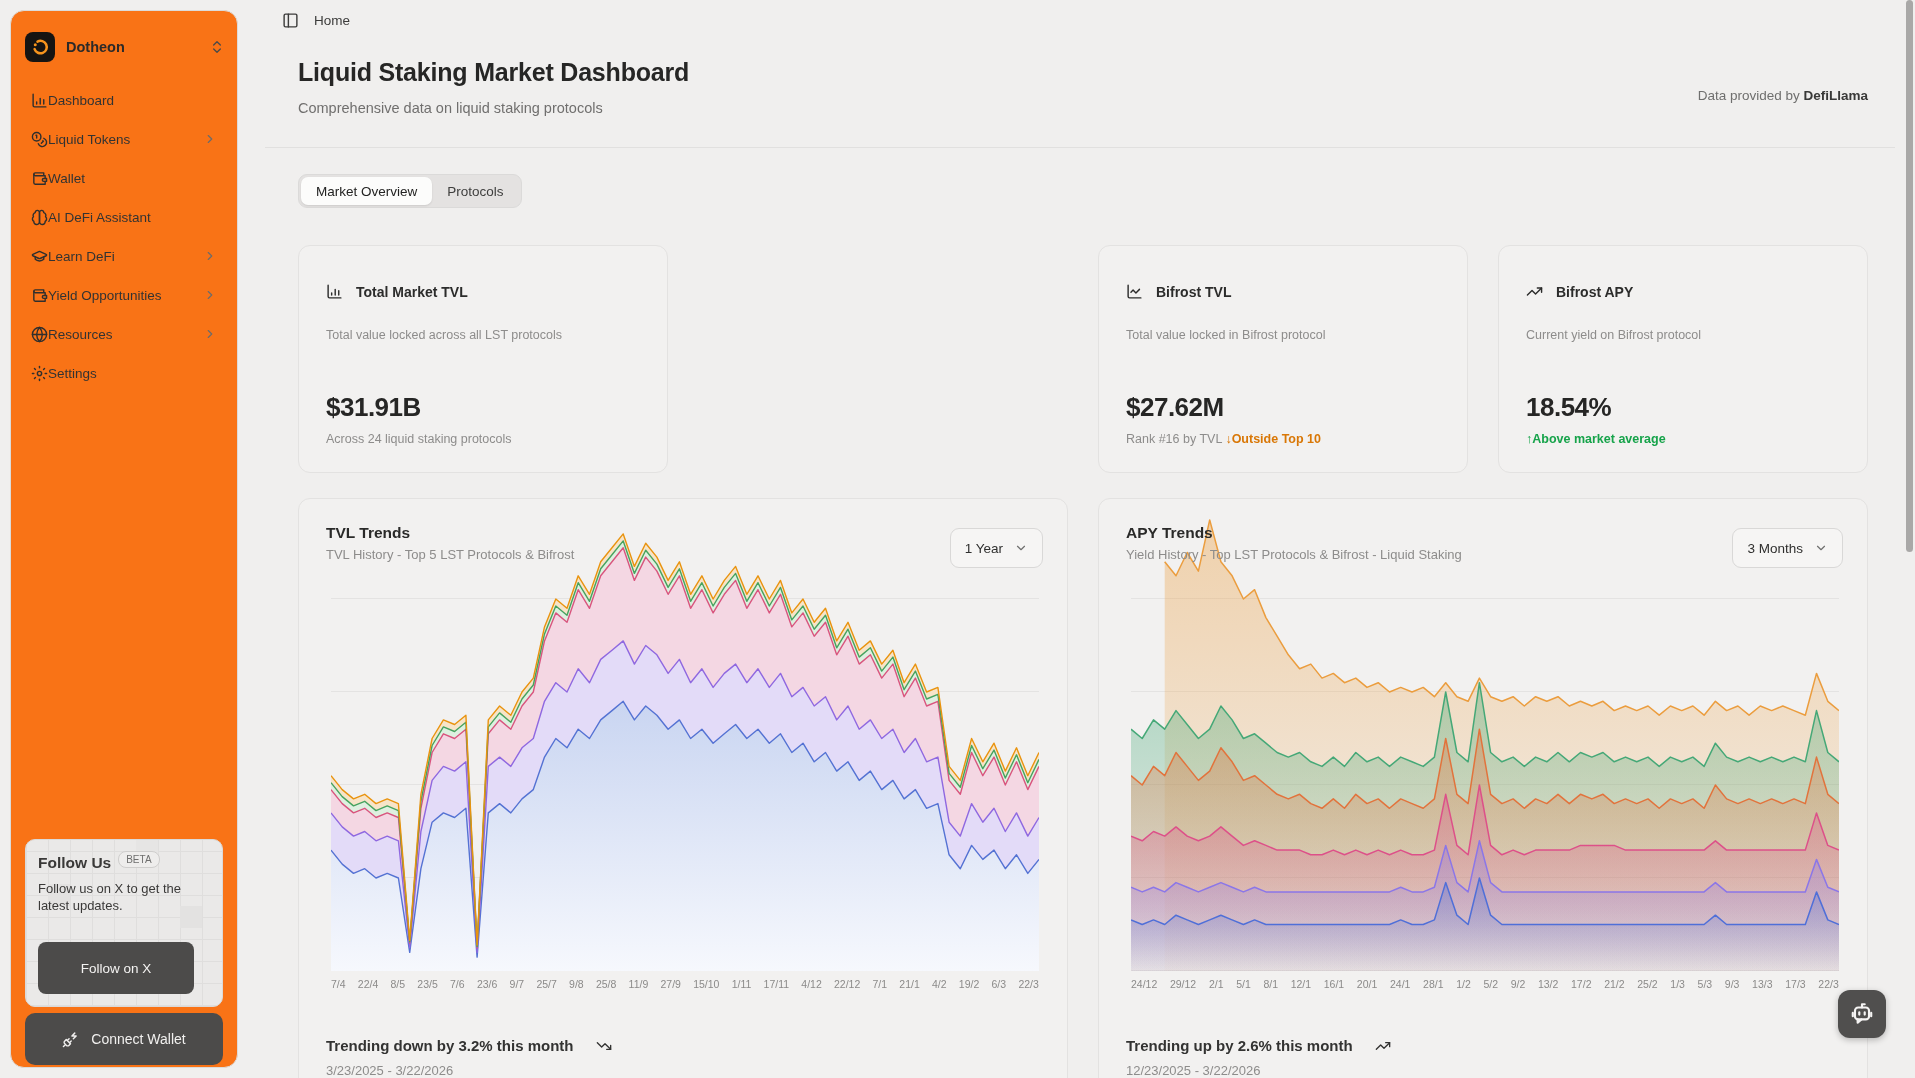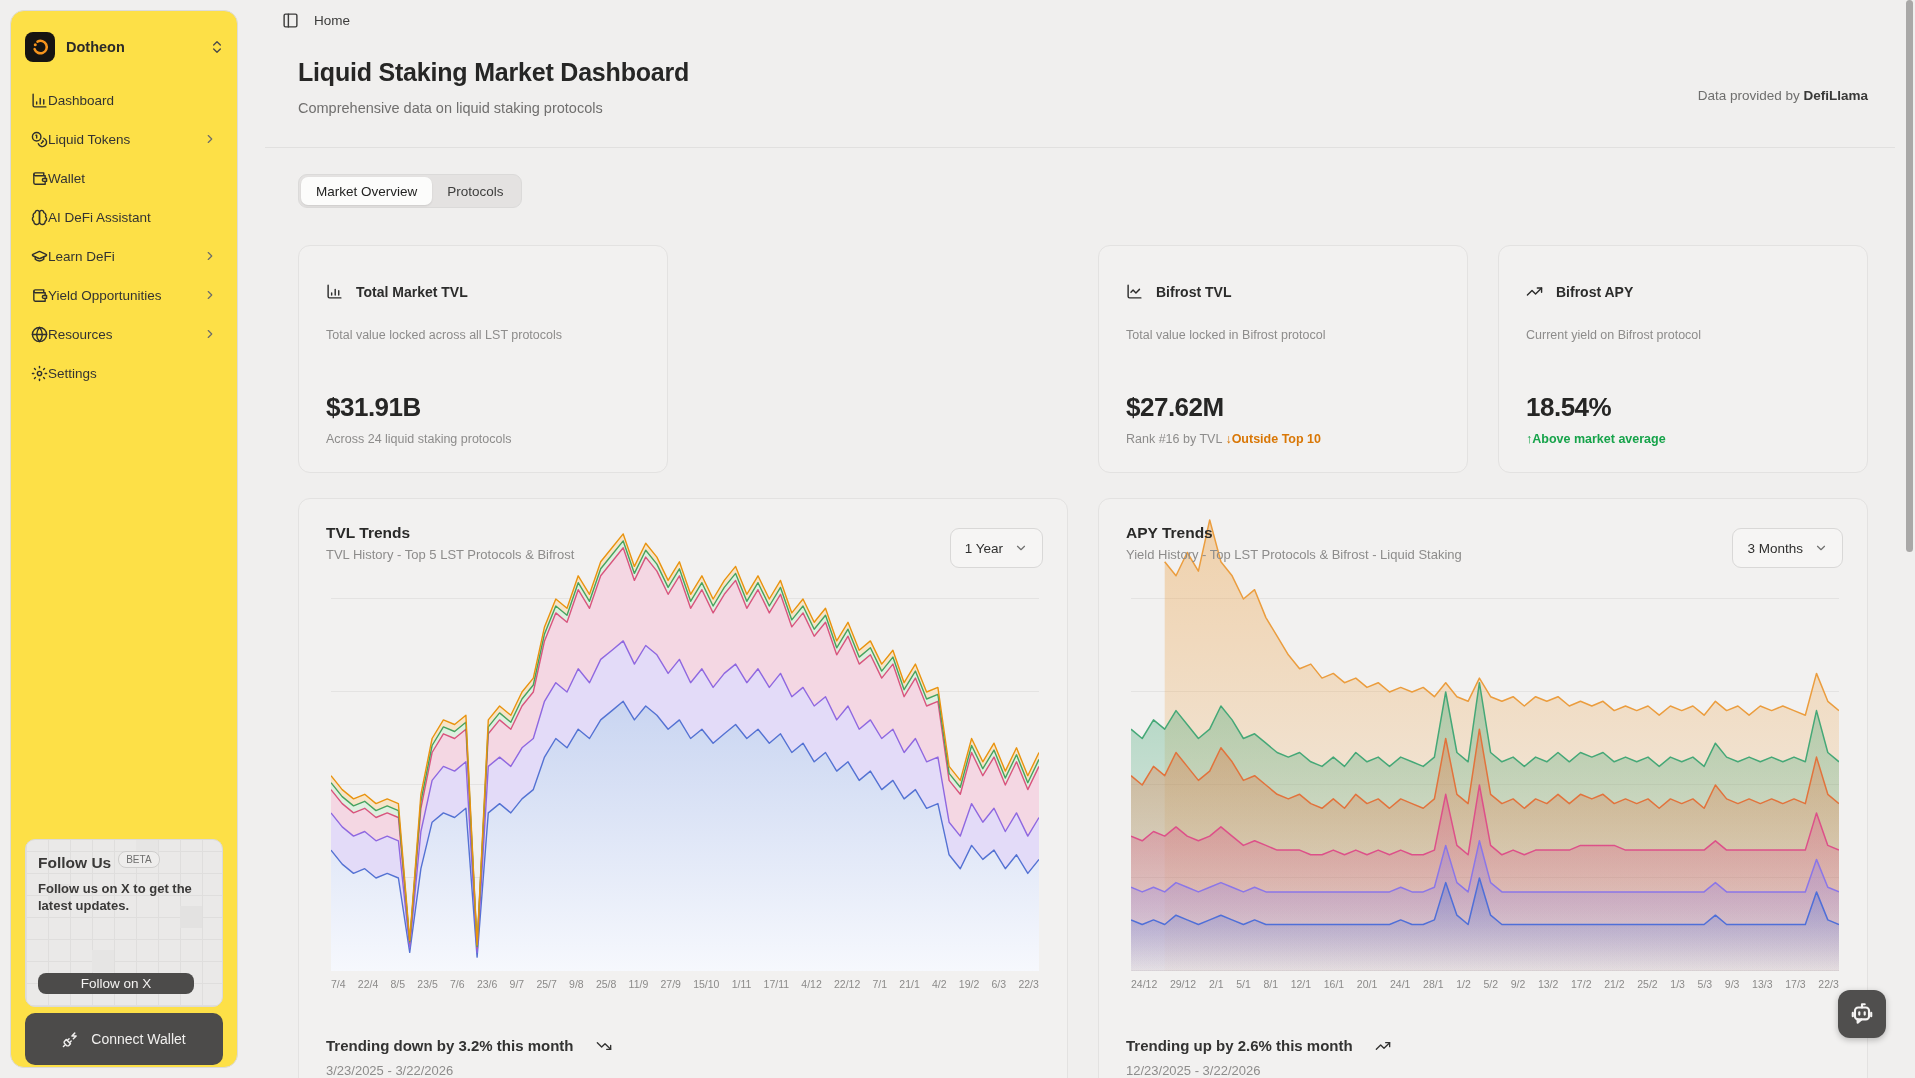--- a/index.html
+++ b/index.html
@@ -8,7 +8,7 @@
   .ico svg{width:100%;height:100%;display:block;}
 
   
-  .sidebar{position:absolute;left:10px;top:10px;width:228px;height:1058px;background:#fde047;
+  .sidebar{position:absolute;left:10px;top:10px;width:228px;height:1058px;background:#f97316;
            border:1px solid #dcdbda;border-radius:14px;box-sizing:border-box;}
   .brand{position:absolute;left:14px;top:16px;right:12px;height:40px;display:flex;align-items:center;gap:11px;}
   .logo{width:30px;height:30px;border-radius:8px;background:#161412;display:flex;align-items:center;justify-content:center;flex:0 0 auto;}

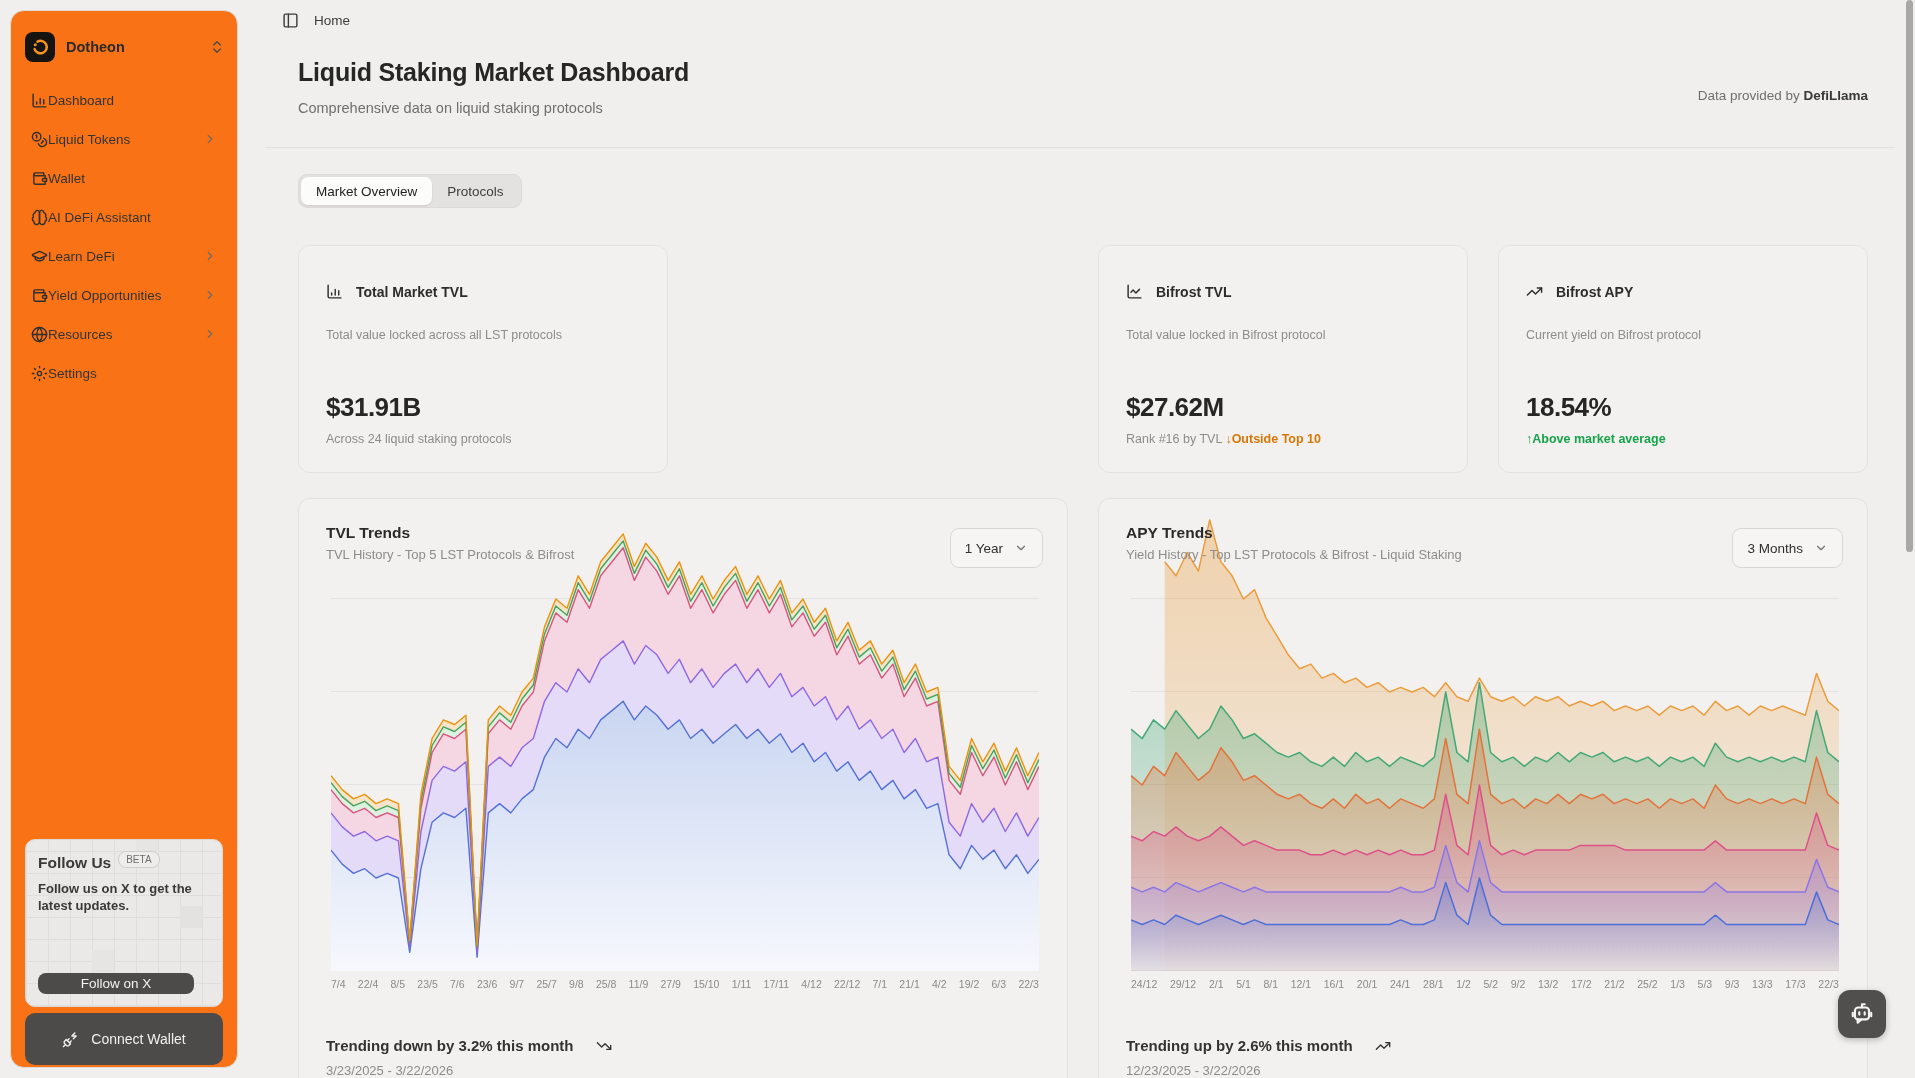--- a/index.html
+++ b/index.html
@@ -35,7 +35,7 @@
   .follow-title{font-size:15.5px;font-weight:700;color:#3a3938;}
   .beta{font-size:10px;padding:2px 7px;border:1px solid #cfcecd;border-radius:8px;background:#eeedec;
         color:#6e6e6d;margin-left:7px;position:relative;top:-4px;}
-  .follow-body{font-size:13px;font-weight:700;color:#3a3938;line-height:1.3;margin-top:9px;width:168px;}
+  .follow-body{font-size:13px;font-weight:400;color:#3a3938;line-height:1.3;margin-top:9px;width:168px;}
   .follow-btn{position:absolute;left:12px;right:28px;bottom:12px;height:21px;background:#4c4b4a;color:#f4f3f2;
               border:none;border-radius:8px;font-size:13.5px;font-family:inherit;cursor:pointer;}
   .connect-btn{position:absolute;left:14px;right:14px;top:1002px;height:52px;background:#4c4b4a;color:#f1f0ef;

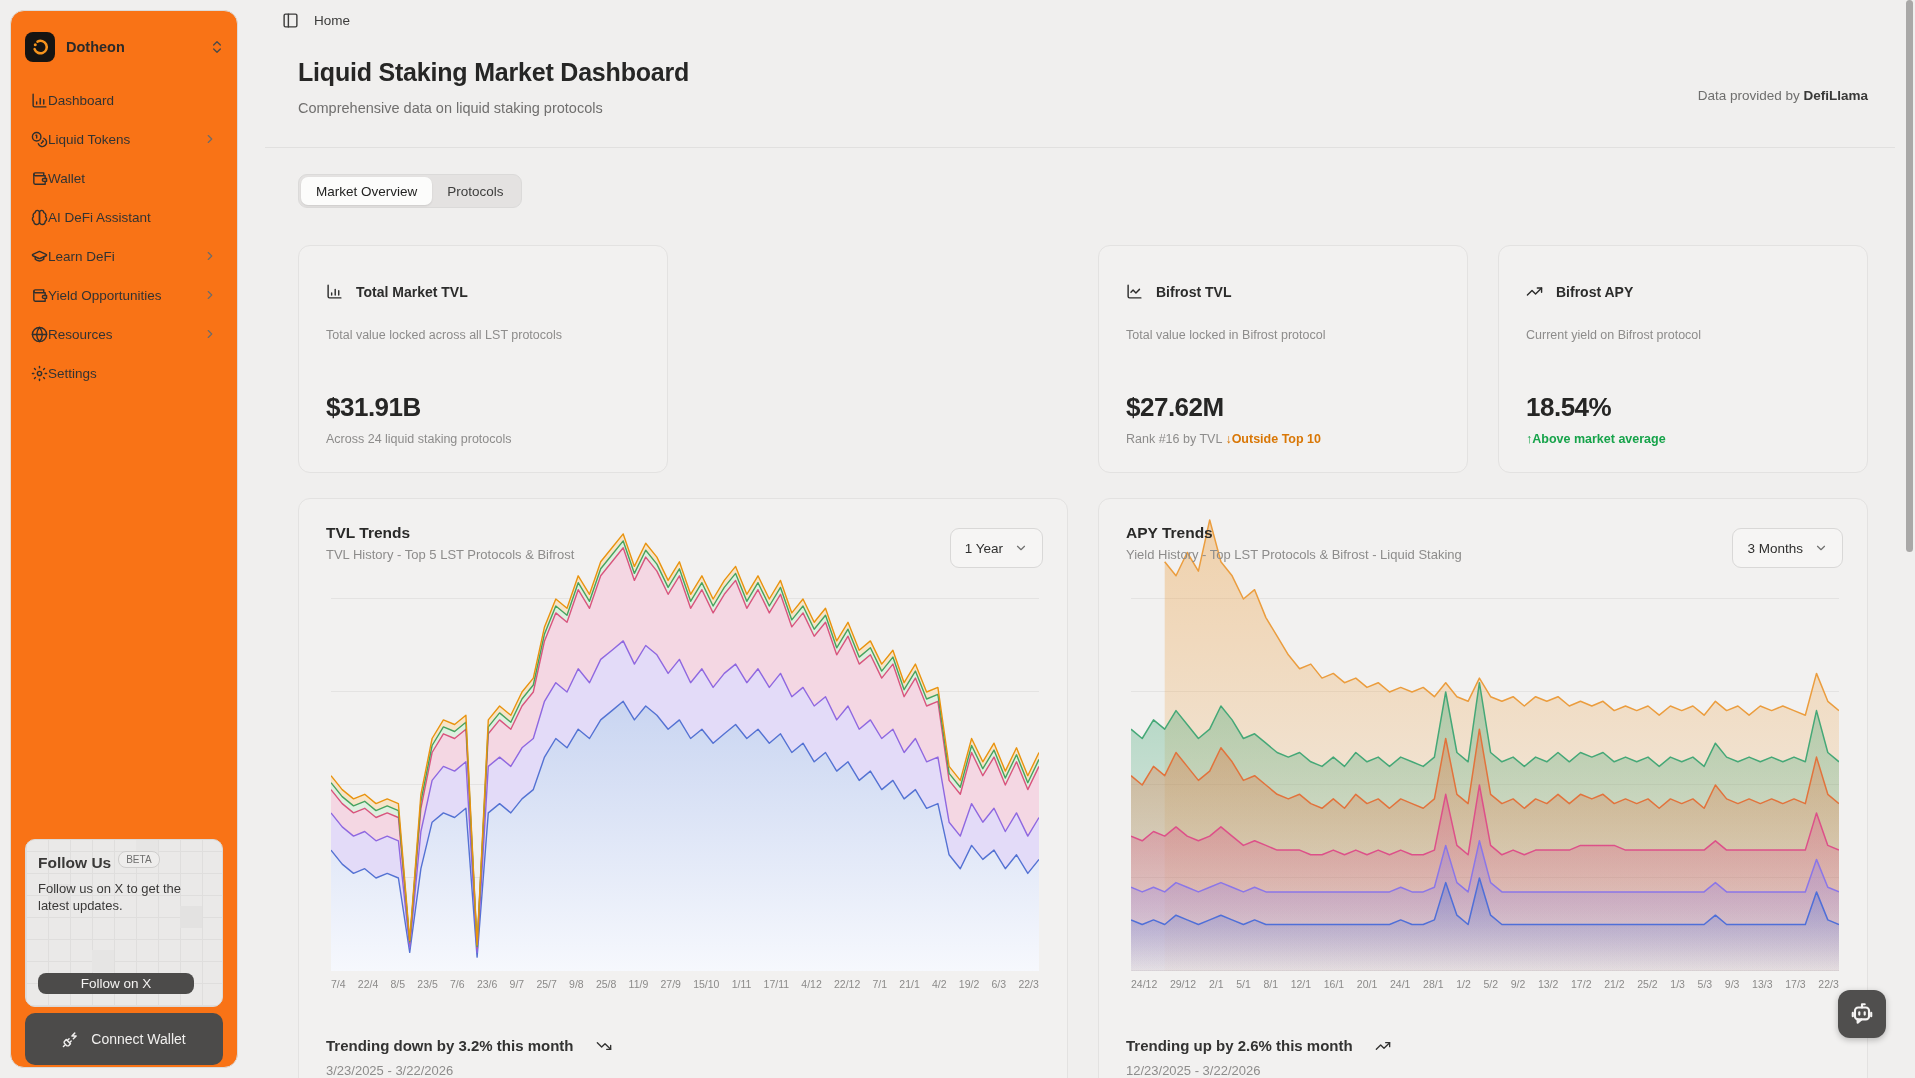--- a/index.html
+++ b/index.html
@@ -36,7 +36,7 @@
   .beta{font-size:10px;padding:2px 7px;border:1px solid #cfcecd;border-radius:8px;background:#eeedec;
         color:#6e6e6d;margin-left:7px;position:relative;top:-4px;}
   .follow-body{font-size:13px;font-weight:400;color:#3a3938;line-height:1.3;margin-top:9px;width:168px;}
-  .follow-btn{position:absolute;left:12px;right:28px;bottom:12px;height:21px;background:#4c4b4a;color:#f4f3f2;
+  .follow-btn{position:absolute;left:12px;right:28px;bottom:12px;height:52px;background:#4c4b4a;color:#f4f3f2;
               border:none;border-radius:8px;font-size:13.5px;font-family:inherit;cursor:pointer;}
   .connect-btn{position:absolute;left:14px;right:14px;top:1002px;height:52px;background:#4c4b4a;color:#f1f0ef;
                border:none;border-radius:10px;display:flex;align-items:center;justify-content:center;gap:12px;

